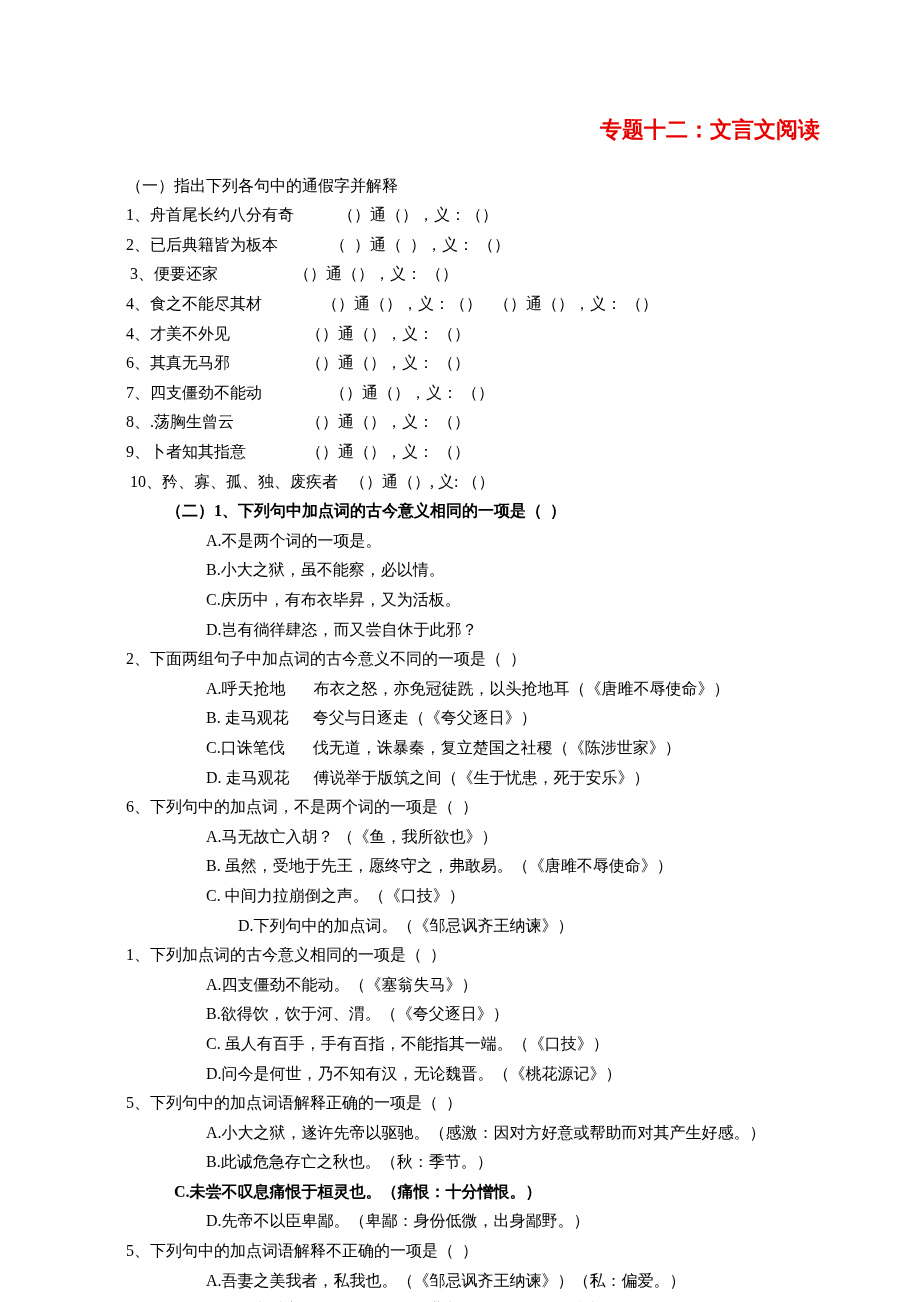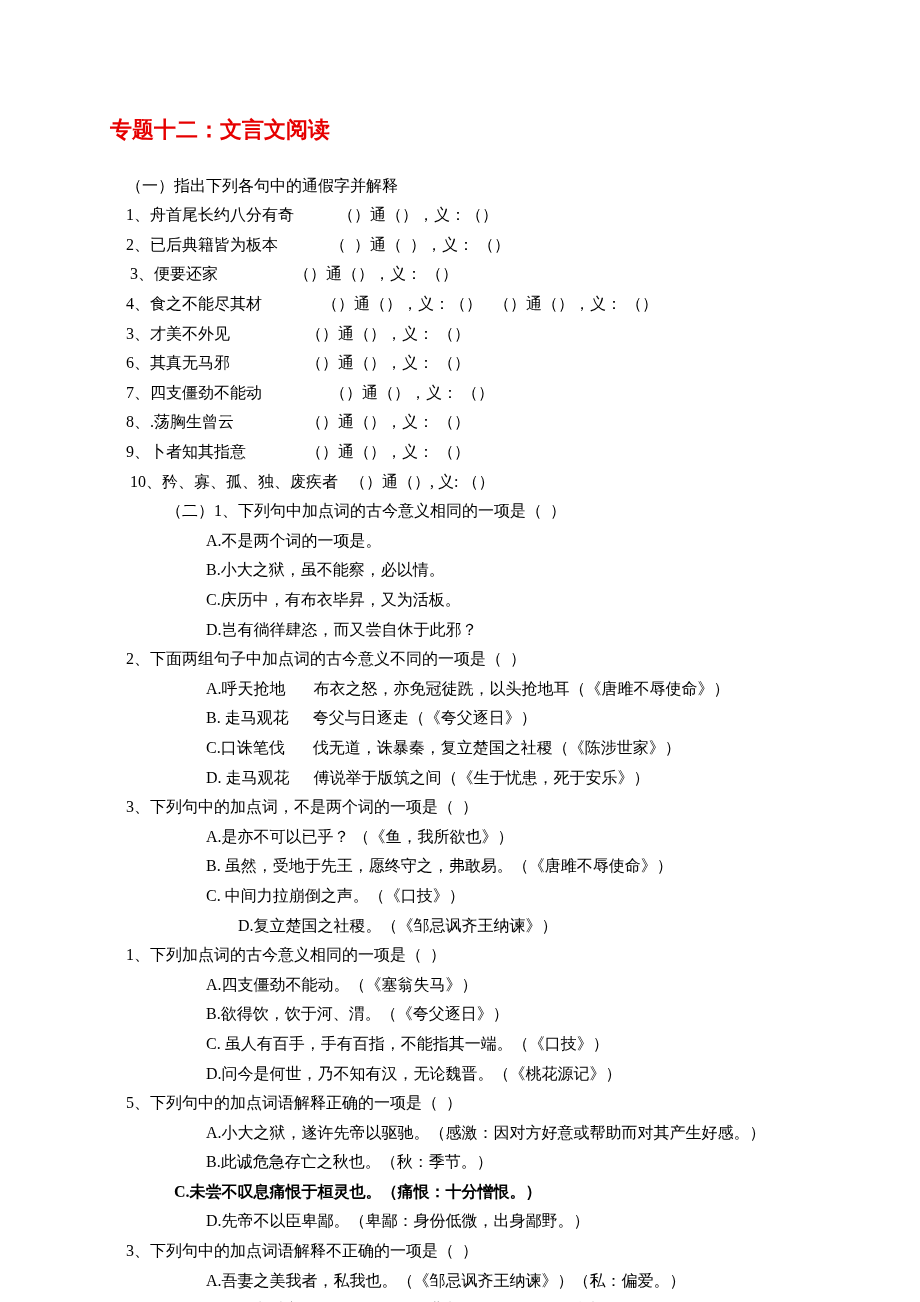--- a/index.html
+++ b/index.html
@@ -14,7 +14,7 @@
     box-sizing: border-box;
   }
   .title {
-    text-align: left;
+    text-align: right;
     font-size: 22px;
     font-weight: bold;
     color: #e60000;

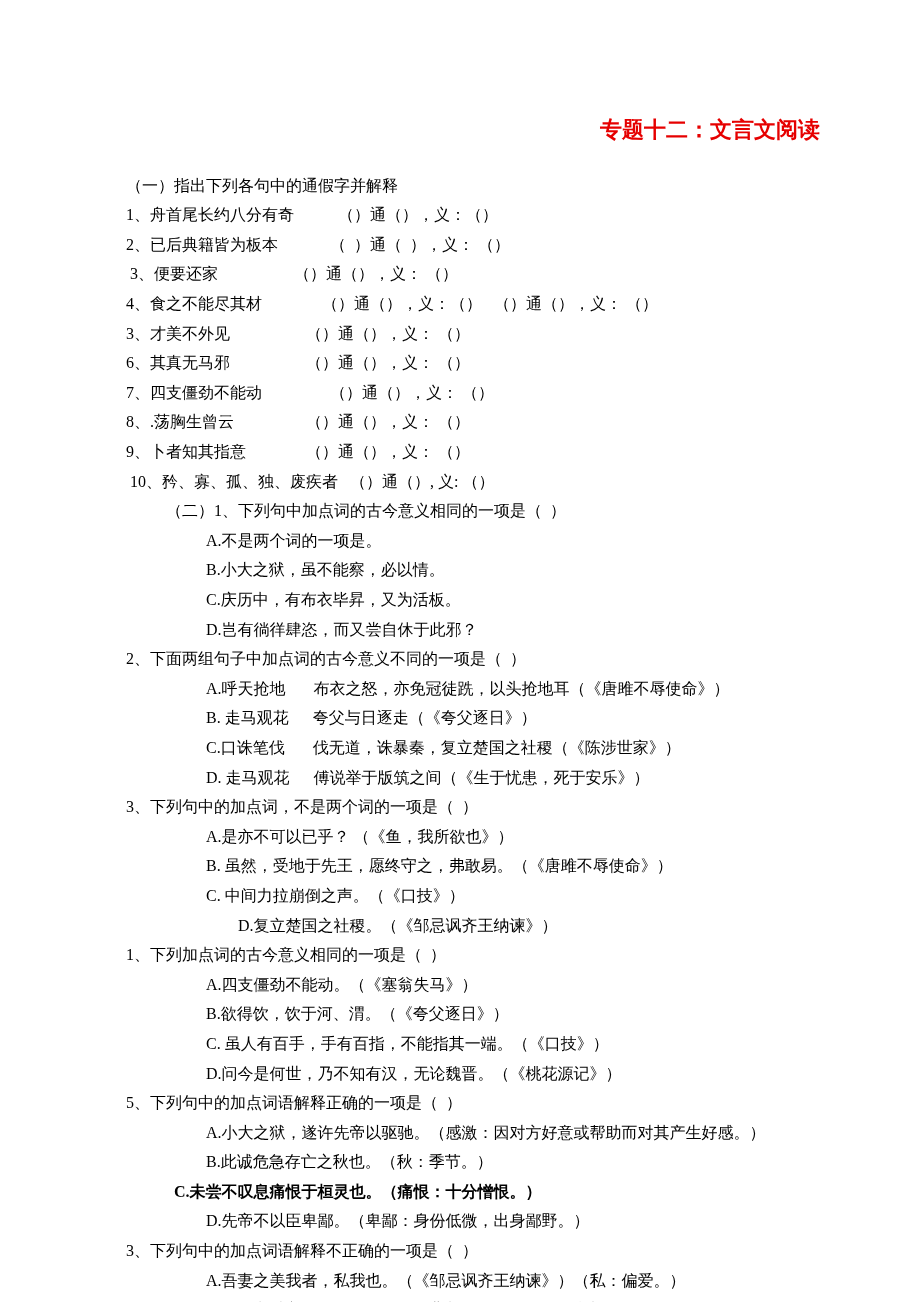--- a/index.html
+++ b/index.html
@@ -37,7 +37,7 @@
 <div class="line">2、已后典籍皆为板本             （  ）通（  ），义： （）</div>
 <div class="line"> 3、便要还家                   （）通（），义： （）</div>
 <div class="line">4、食之不能尽其材               （）通（），义：（）   （）通（），义： （）</div>
-<div class="line">3、才美不外见                   （）通（），义： （）</div>
+<div class="line">4、才美不外见                   （）通（），义： （）</div>
 <div class="line">6、其真无马邪                   （）通（），义： （）</div>
 <div class="line">7、四支僵劲不能动                 （）通（），义： （）</div>
 <div class="line">8、.荡胸生曾云                  （）通（），义： （）</div>

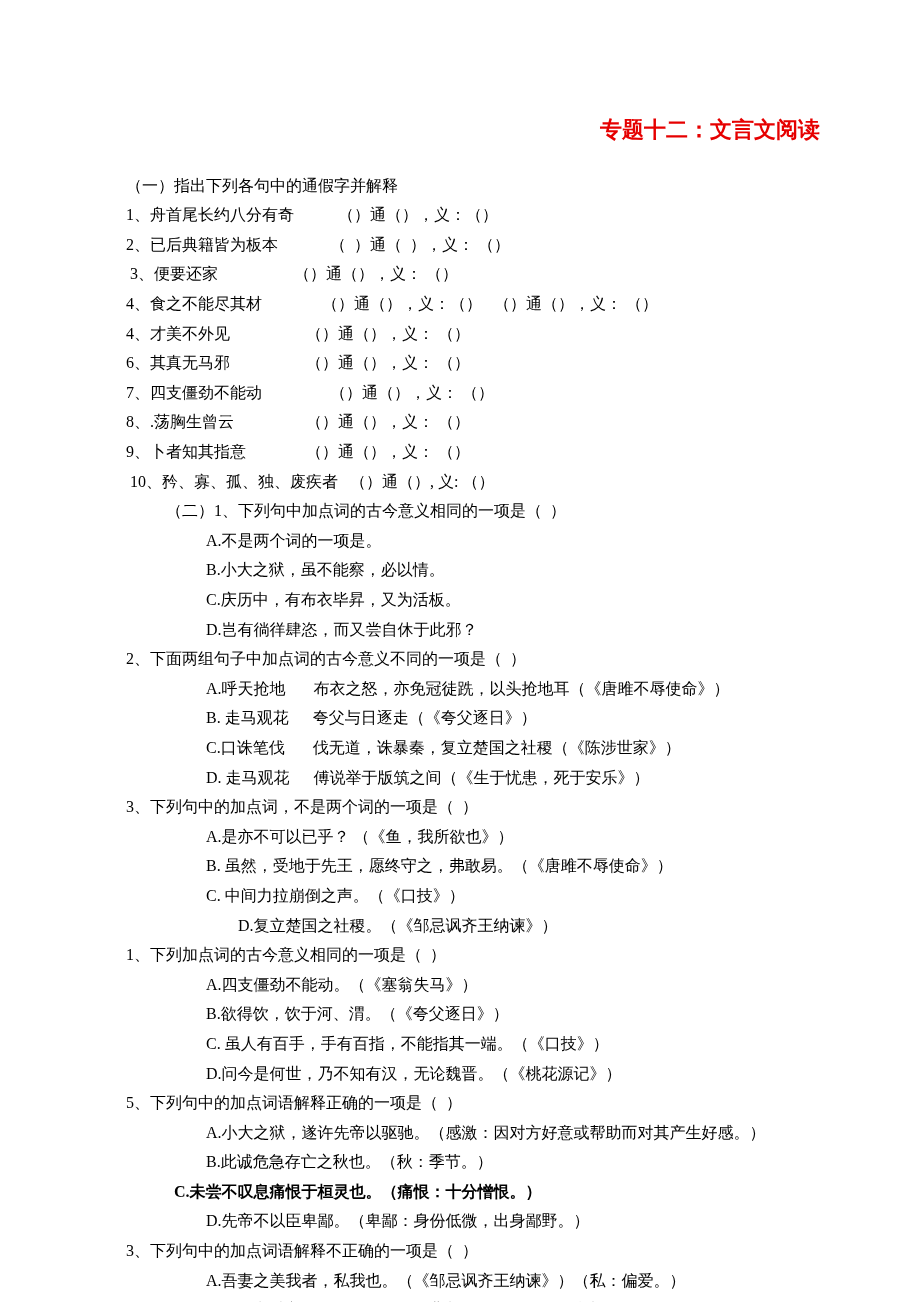--- a/index.html
+++ b/index.html
@@ -22,7 +22,7 @@
     font-family: "SimHei", "黑体", sans-serif;
   }
   .line { white-space: pre-wrap; margin-left: 16px; }
-  .indent1 { padding-left: 2.5em; }
+  .indent1 { padding-left: 2.5em; font-weight: bold; }
   .indent2 { padding-left: 5em; }
   .indent3 { padding-left: 7em; }
   .indent1b { padding-left: 3em; font-weight: bold; }

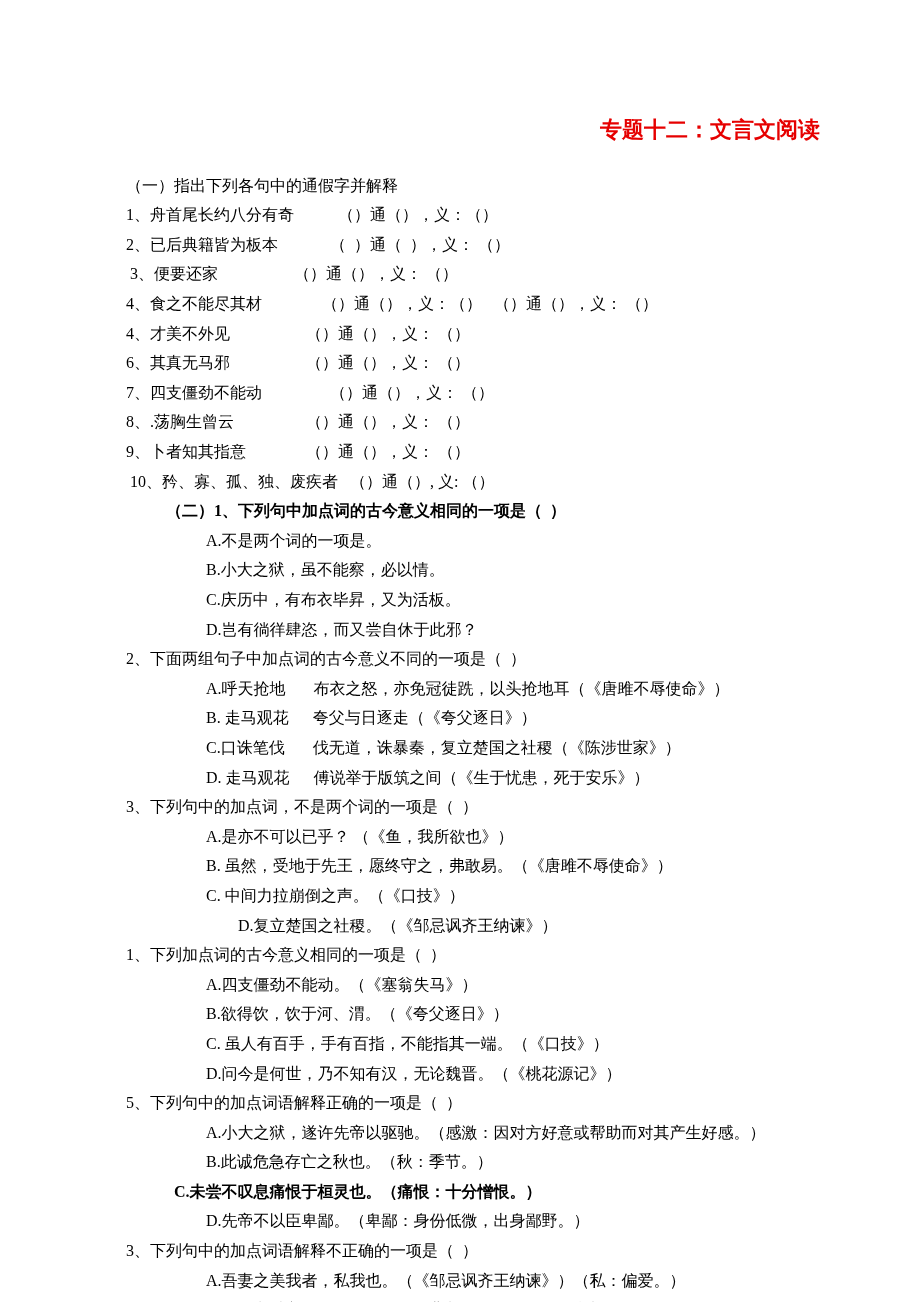--- a/index.html
+++ b/index.html
@@ -56,7 +56,7 @@
 <div class="line indent2">C.口诛笔伐       伐无道，诛暴秦，复立楚国之社稷（《陈涉世家》）</div>
 <div class="line indent2">D. 走马观花      傅说举于版筑之间（《生于忧患，死于安乐》）</div>
 
-<div class="line">3、下列句中的加点词，不是两个词的一项是（  ）</div>
+<div class="line">6、下列句中的加点词，不是两个词的一项是（  ）</div>
 <div class="line indent2">A.是亦不可以已乎？ （《鱼，我所欲也》）</div>
 <div class="line indent2">B. 虽然，受地于先王，愿终守之，弗敢易。（《唐雎不辱使命》）</div>
 <div class="line indent2">C. 中间力拉崩倒之声。（《口技》）</div>

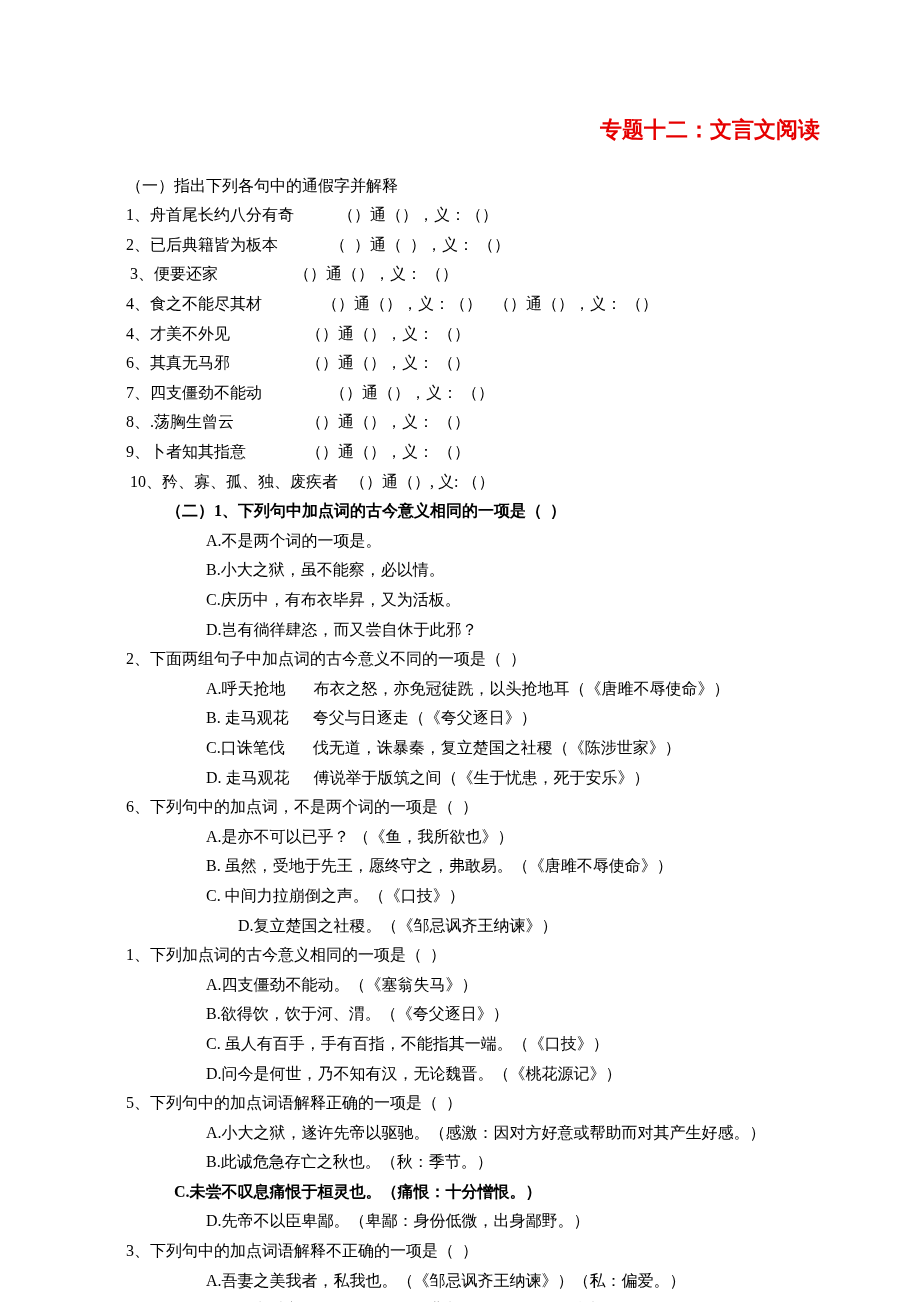--- a/index.html
+++ b/index.html
@@ -57,7 +57,7 @@
 <div class="line indent2">D. 走马观花      傅说举于版筑之间（《生于忧患，死于安乐》）</div>
 
 <div class="line">6、下列句中的加点词，不是两个词的一项是（  ）</div>
-<div class="line indent2">A.是亦不可以已乎？ （《鱼，我所欲也》）</div>
+<div class="line indent2">A.马无故亡入胡？ （《鱼，我所欲也》）</div>
 <div class="line indent2">B. 虽然，受地于先王，愿终守之，弗敢易。（《唐雎不辱使命》）</div>
 <div class="line indent2">C. 中间力拉崩倒之声。（《口技》）</div>
 <div class="line indent3">D.复立楚国之社稷。（《邹忌讽齐王纳谏》）</div>

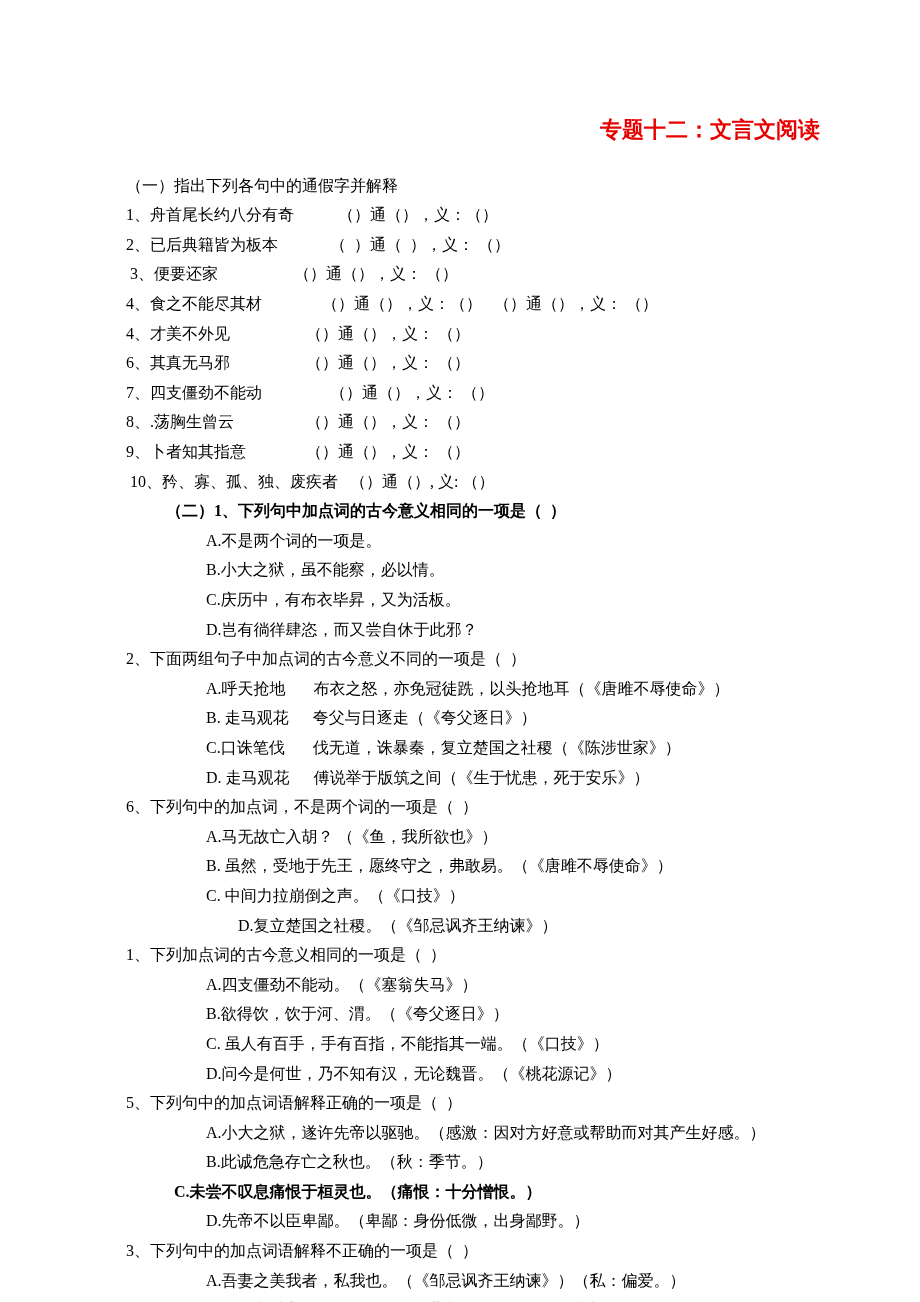--- a/index.html
+++ b/index.html
@@ -60,7 +60,7 @@
 <div class="line indent2">A.马无故亡入胡？ （《鱼，我所欲也》）</div>
 <div class="line indent2">B. 虽然，受地于先王，愿终守之，弗敢易。（《唐雎不辱使命》）</div>
 <div class="line indent2">C. 中间力拉崩倒之声。（《口技》）</div>
-<div class="line indent3">D.复立楚国之社稷。（《邹忌讽齐王纳谏》）</div>
+<div class="line indent3">D.下列句中的加点词。（《邹忌讽齐王纳谏》）</div>
 
 <div class="line">1、下列加点词的古今意义相同的一项是（  ）</div>
 <div class="line indent2">A.四支僵劲不能动。（《塞翁失马》）</div>

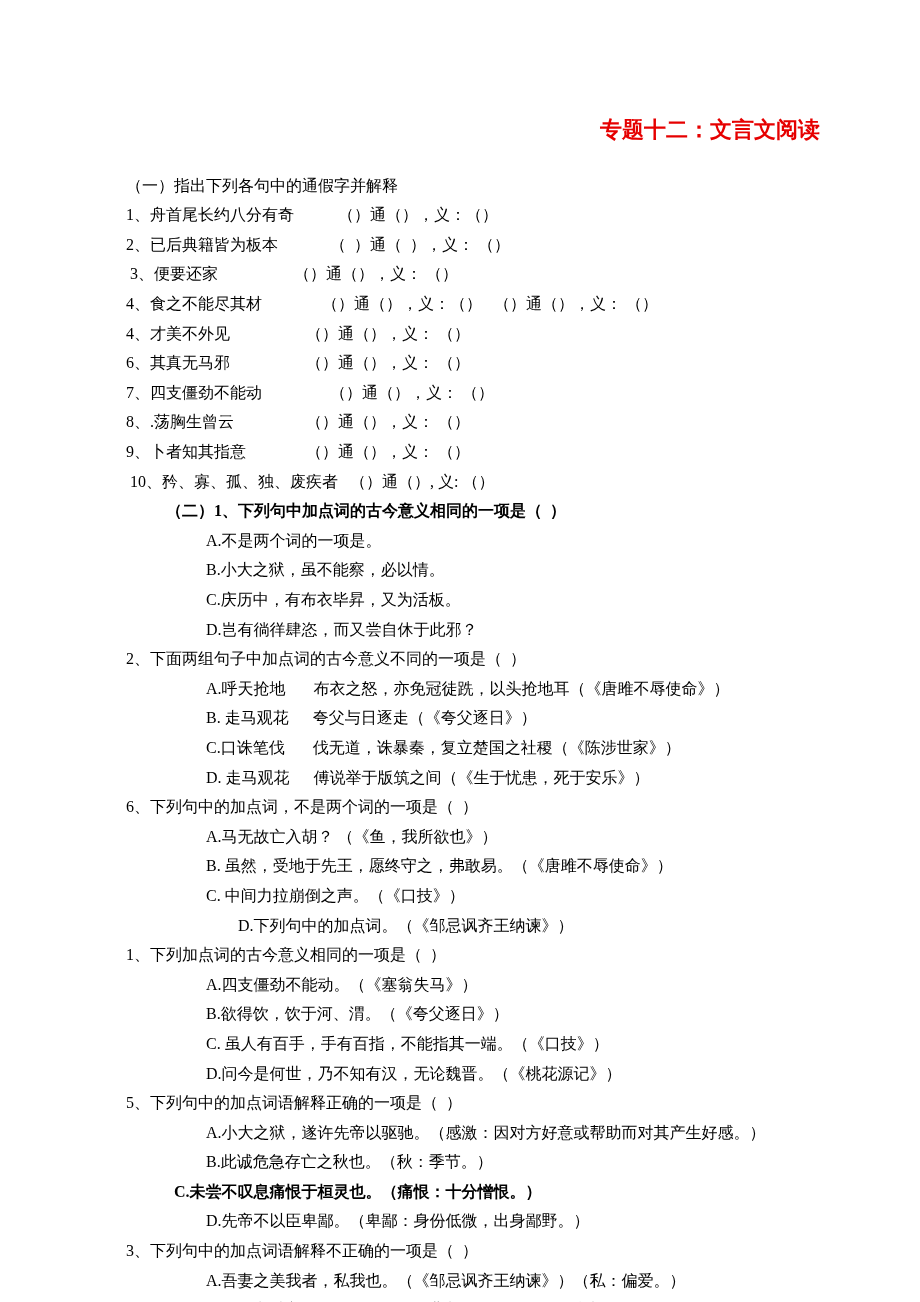--- a/index.html
+++ b/index.html
@@ -74,7 +74,7 @@
 <div class="line indent1b">C.未尝不叹息痛恨于桓灵也。（痛恨：十分憎恨。）</div>
 <div class="line indent2">D.先帝不以臣卑鄙。（卑鄙：身份低微，出身鄙野。）</div>
 
-<div class="line">3、下列句中的加点词语解释不正确的一项是（  ）</div>
+<div class="line">5、下列句中的加点词语解释不正确的一项是（  ）</div>
 <div class="line indent2">A.吾妻之美我者，私我也。（《邹忌讽齐王纳谏》）（私：偏爱。）</div>
 <div class="line indent2">B.肉食者谋之，又何间焉？（《曹刿论战》）（间：参与。）</div>
 

